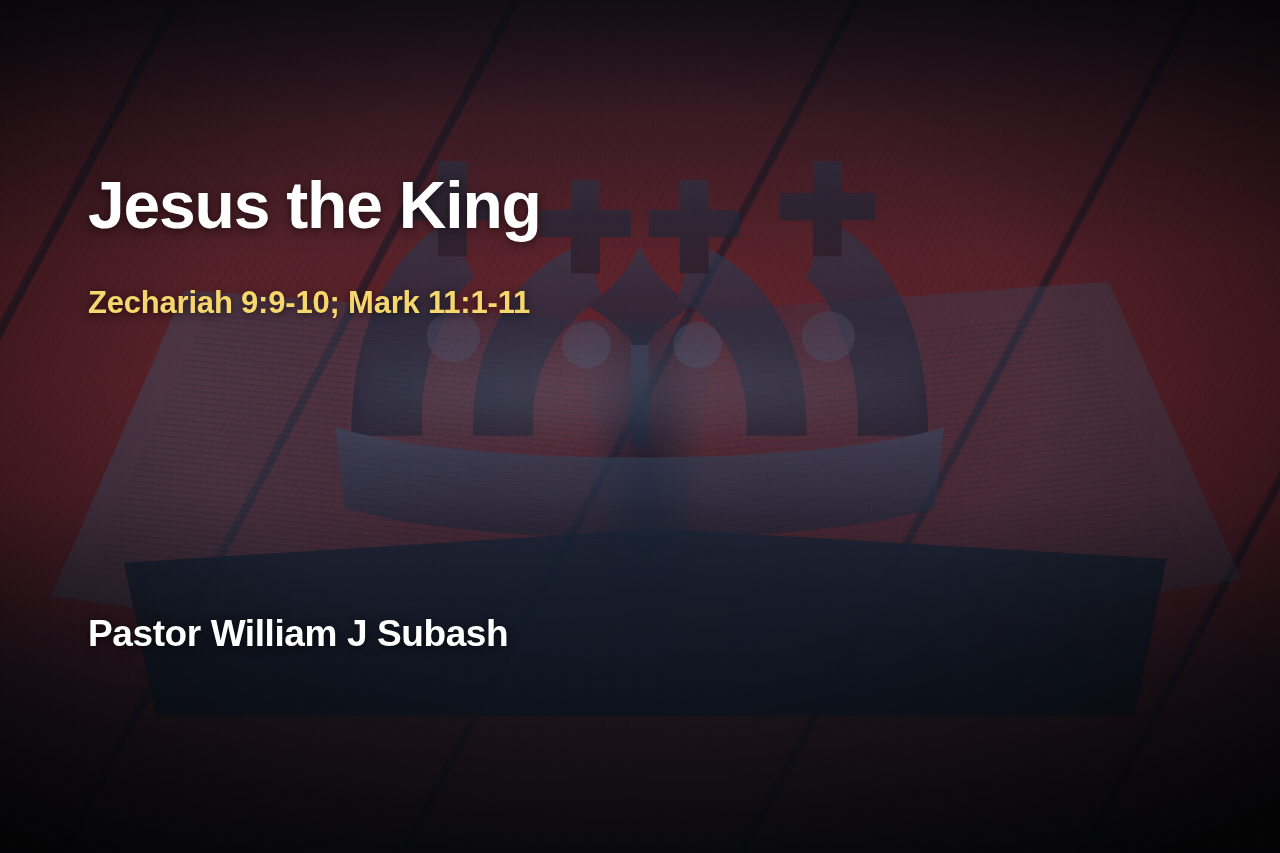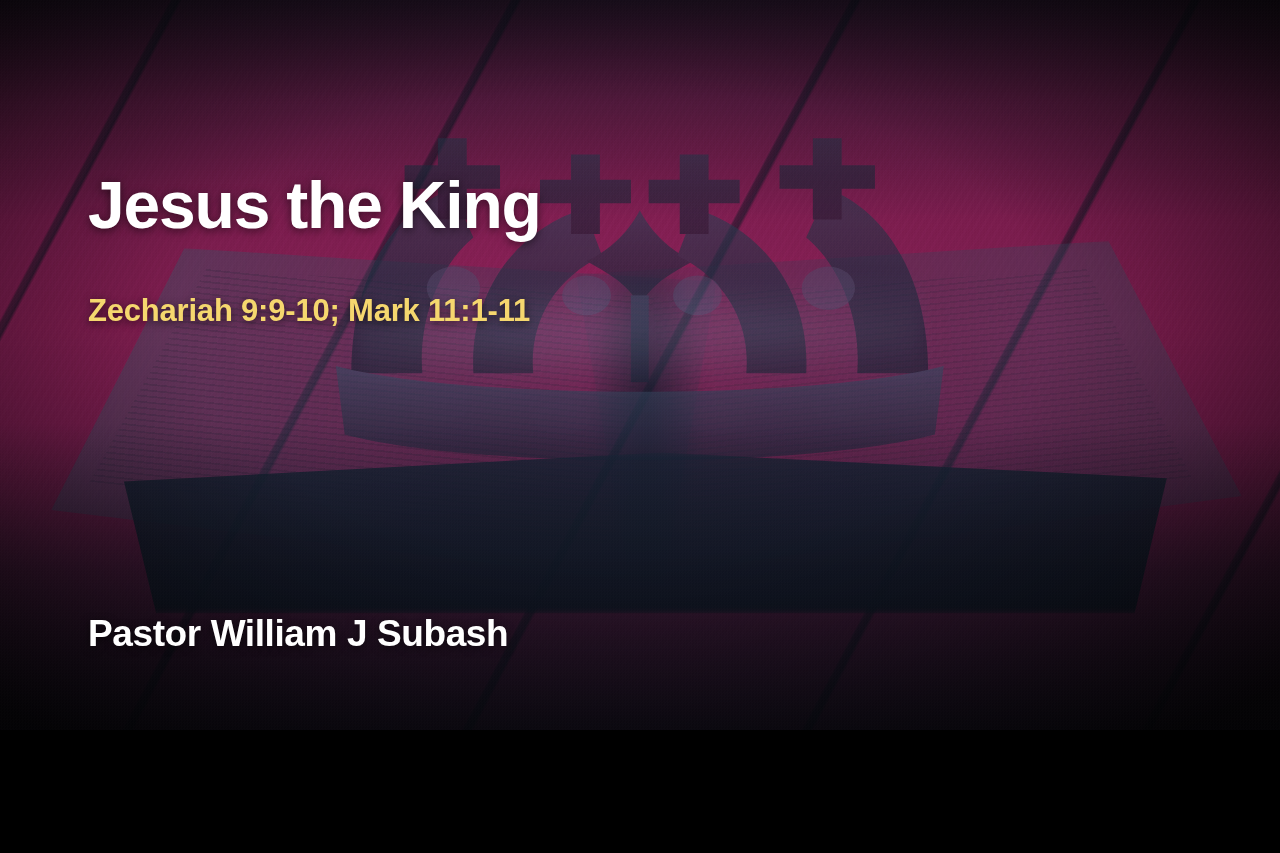--- a/index.html
+++ b/index.html
@@ -12,9 +12,9 @@
   .slide {
     position: relative;
     width: 1280px;
-    height: 730px;
+    height: 853px;
     overflow: hidden;
-    background: #be185d;
+    background: #7f1d1d;
     font-family: "Liberation Sans", "DejaVu Sans", sans-serif;
   }
 

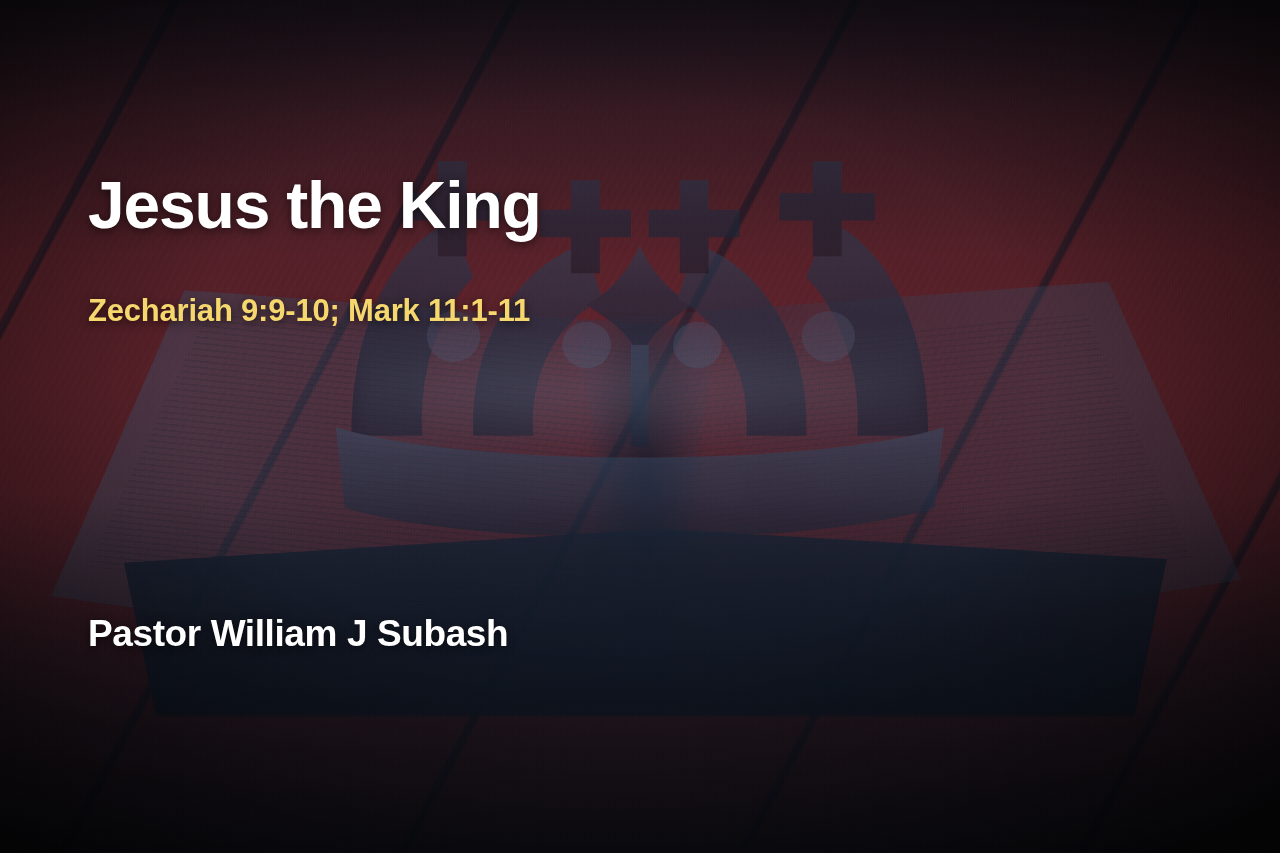--- a/index.html
+++ b/index.html
@@ -253,7 +253,7 @@
 
   .subtitle {
     position: absolute;
-    top: 292px;
+    top: 284px;
     left: 0;
     margin: 0;
     font-size: 31px;

